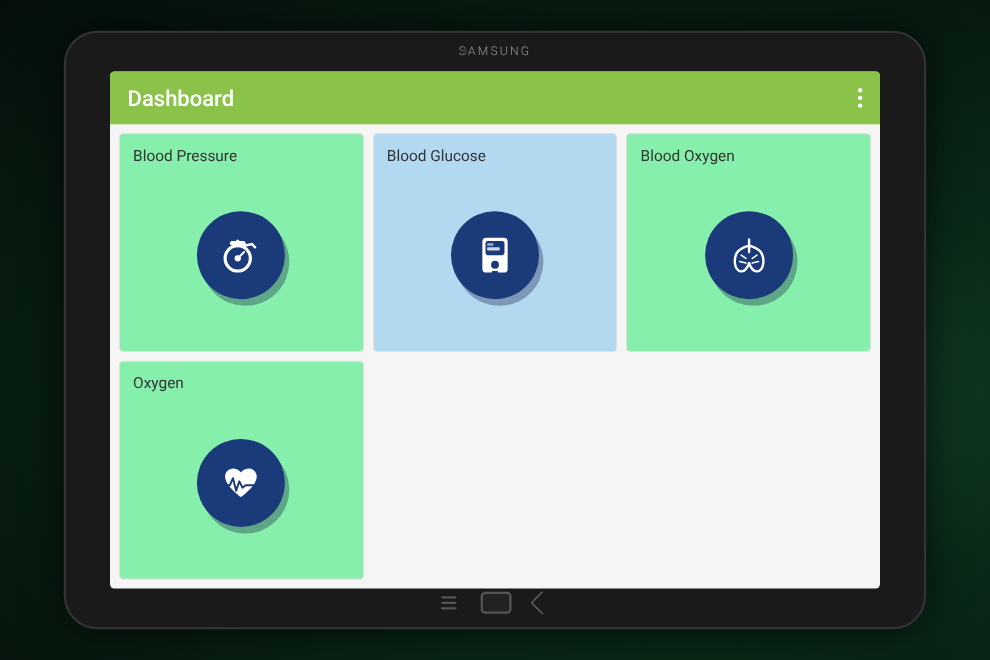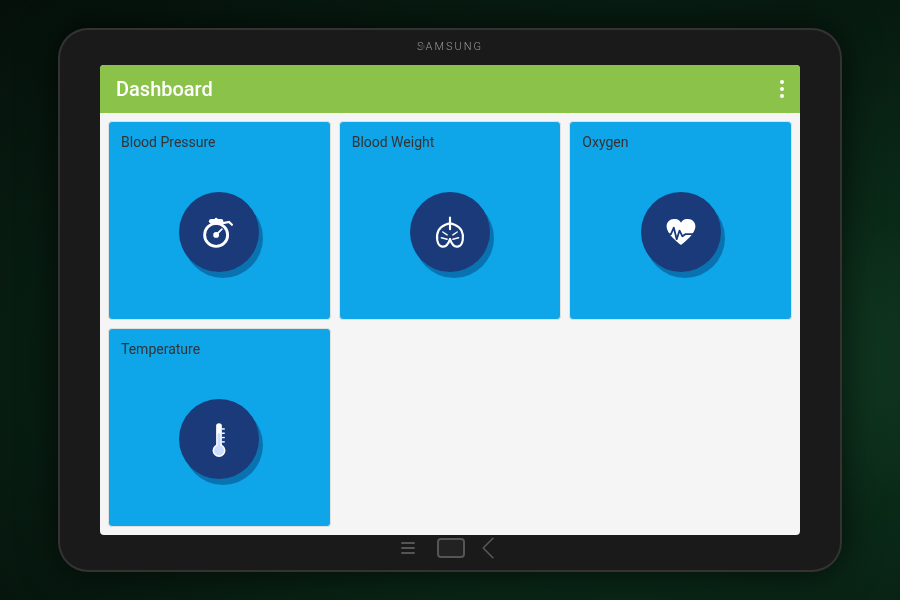--- a/index.html
+++ b/index.html
@@ -147,7 +147,7 @@
     }
 
     .tile {
-      background: #0ea5e9;
+      background: #86efac;
       border-radius: 4px;
       display: flex;
       flex-direction: column;

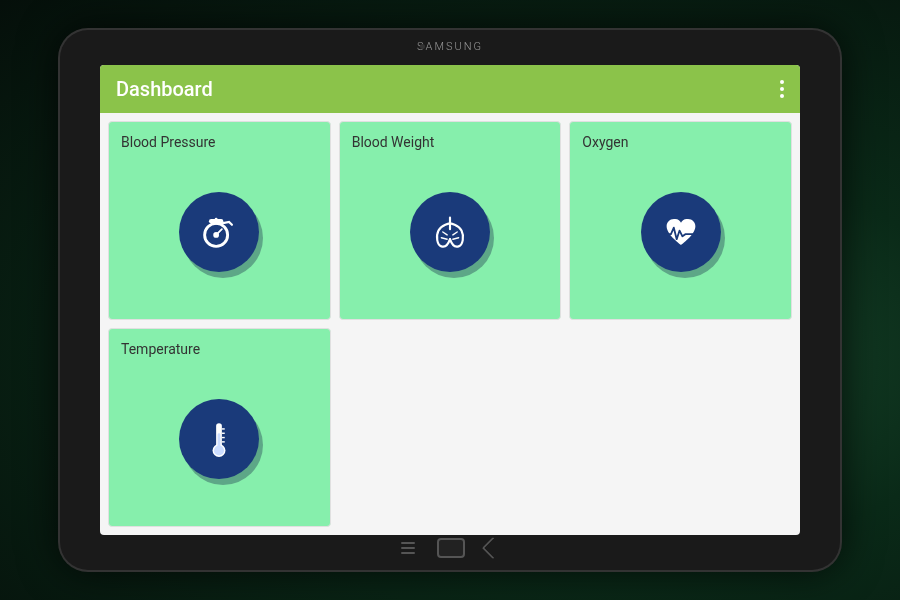--- a/index.html
+++ b/index.html
@@ -231,6 +231,24 @@
         </div>
       </div>
 
+      <div class="tile active">
+        <span class="tile-label">Blood Glucose</span>
+        <div class="tile-icon-wrap">
+          <div class="icon-circle">
+            <svg viewBox="0 0 64 64" xmlns="http://www.w3.org/2000/svg">
+
+              <rect x="16" y="10" width="32" height="44" rx="5" fill="white"></rect>
+              <rect x="20" y="14" width="24" height="18" rx="3" fill="#1a3a7a"></rect>
+              <circle cx="32" cy="44" r="5" fill="#1a3a7a"></circle>
+
+              <rect x="22" y="17" width="8" height="3" rx="1" fill="white" opacity="0.6"></rect>
+              <rect x="22" y="22" width="16" height="4" rx="1" fill="white" opacity="0.8"></rect>
+
+              <rect x="28" y="52" width="8" height="4" rx="1" fill="#1a3a7a"></rect>
+            </svg>
+          </div>
+        </div>
+      </div>
 
       <div class="tile">
         <span class="tile-label">Blood Weight</span>

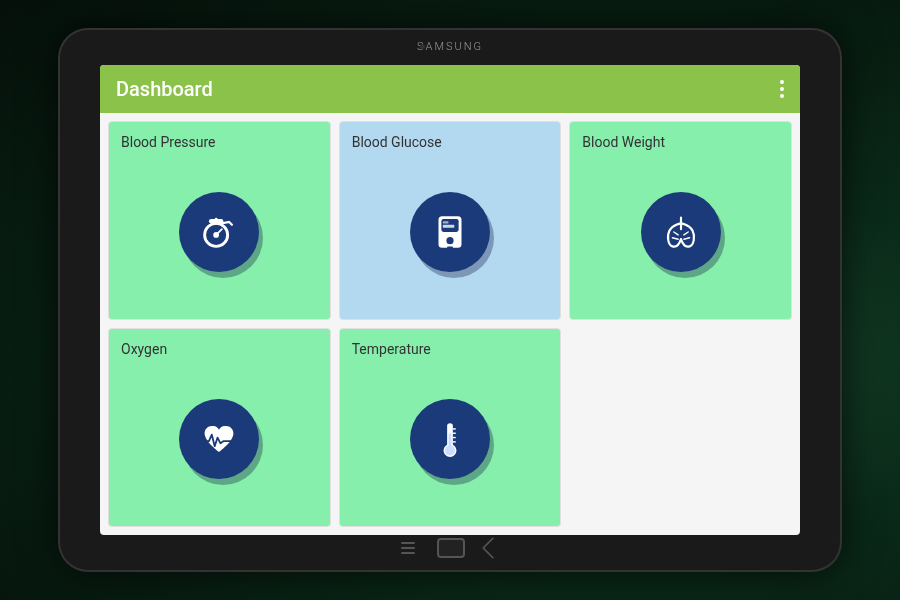--- a/index.html
+++ b/index.html
@@ -251,7 +251,7 @@
       </div>
 
       <div class="tile">
-        <span class="tile-label">Blood Weight</span>
+        <span class="tile-label">Blood Oxygen</span>
         <div class="tile-icon-wrap">
           <div class="icon-circle">
             <svg viewBox="0 0 64 64" xmlns="http://www.w3.org/2000/svg">

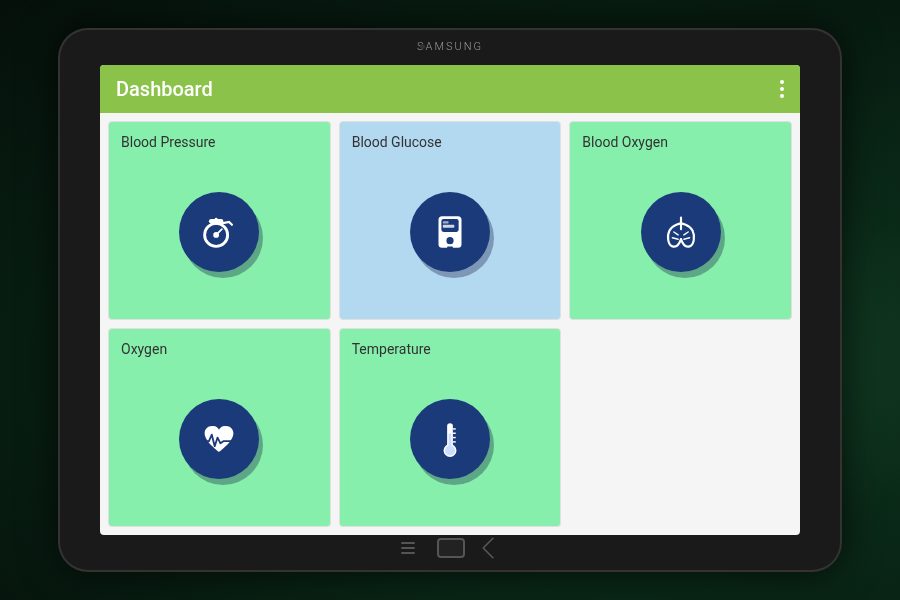--- a/index.html
+++ b/index.html
@@ -287,27 +287,6 @@
       </div>
 
 
-      <div class="tile">
-        <span class="tile-label">Temperature</span>
-        <div class="tile-icon-wrap">
-          <div class="icon-circle">
-            <svg viewBox="0 0 64 64" xmlns="http://www.w3.org/2000/svg">
-
-              <rect x="28" y="10" width="8" height="34" rx="4" fill="white"></rect>
-
-              <circle cx="32" cy="48" r="9" fill="white"></circle>
-
-              <rect x="30" y="24" width="4" height="22" rx="2" fill="#ccddff"></rect>
-              <circle cx="32" cy="48" r="7" fill="#ccddff"></circle>
-
-              <line x1="36" y1="18" x2="40" y2="18" stroke="white" stroke-width="2"></line>
-              <line x1="36" y1="24" x2="40" y2="24" stroke="white" stroke-width="2"></line>
-              <line x1="36" y1="30" x2="40" y2="30" stroke="white" stroke-width="2"></line>
-              <line x1="36" y1="36" x2="40" y2="36" stroke="white" stroke-width="2"></line>
-            </svg>
-          </div>
-        </div>
-      </div>
 
     </div>
   </div>

